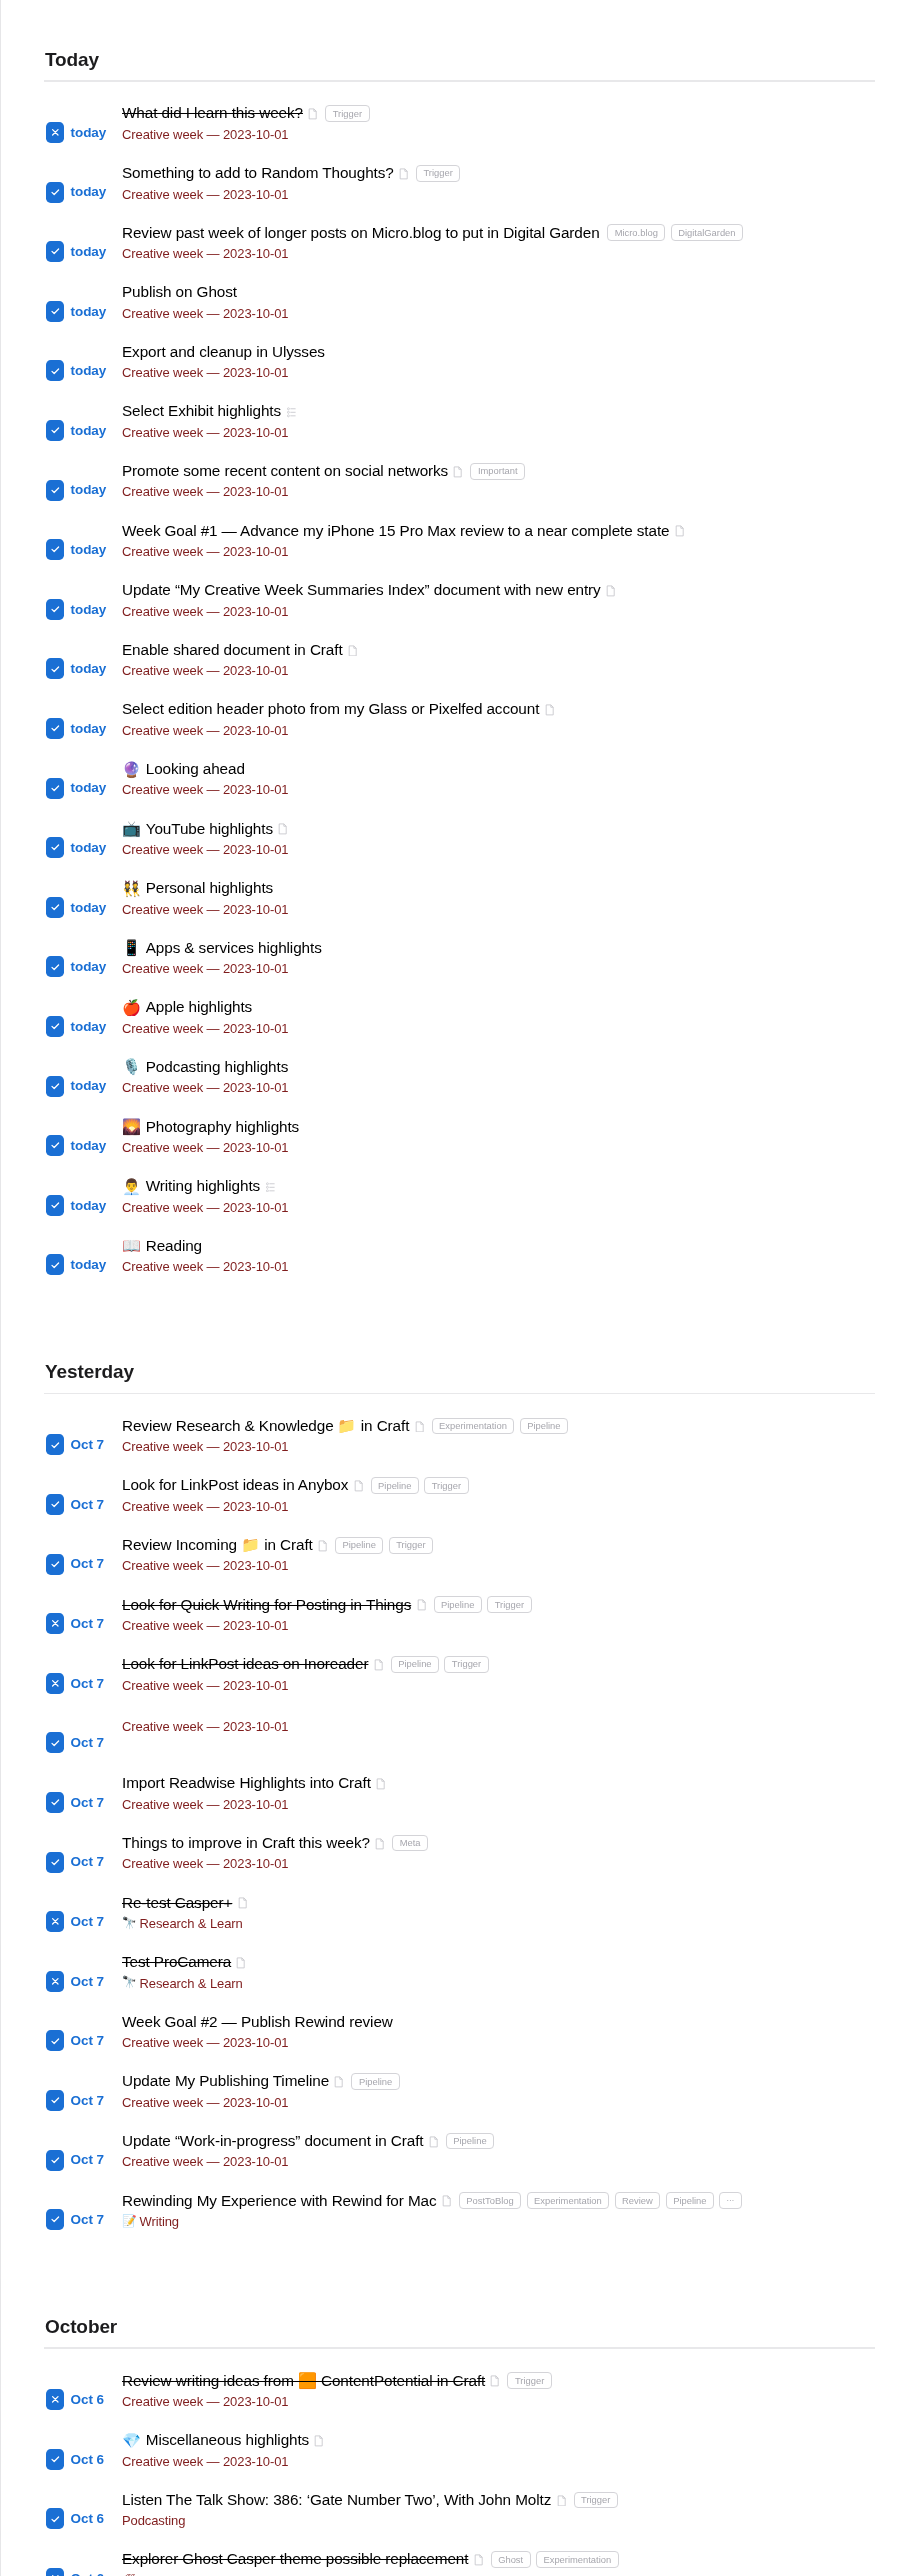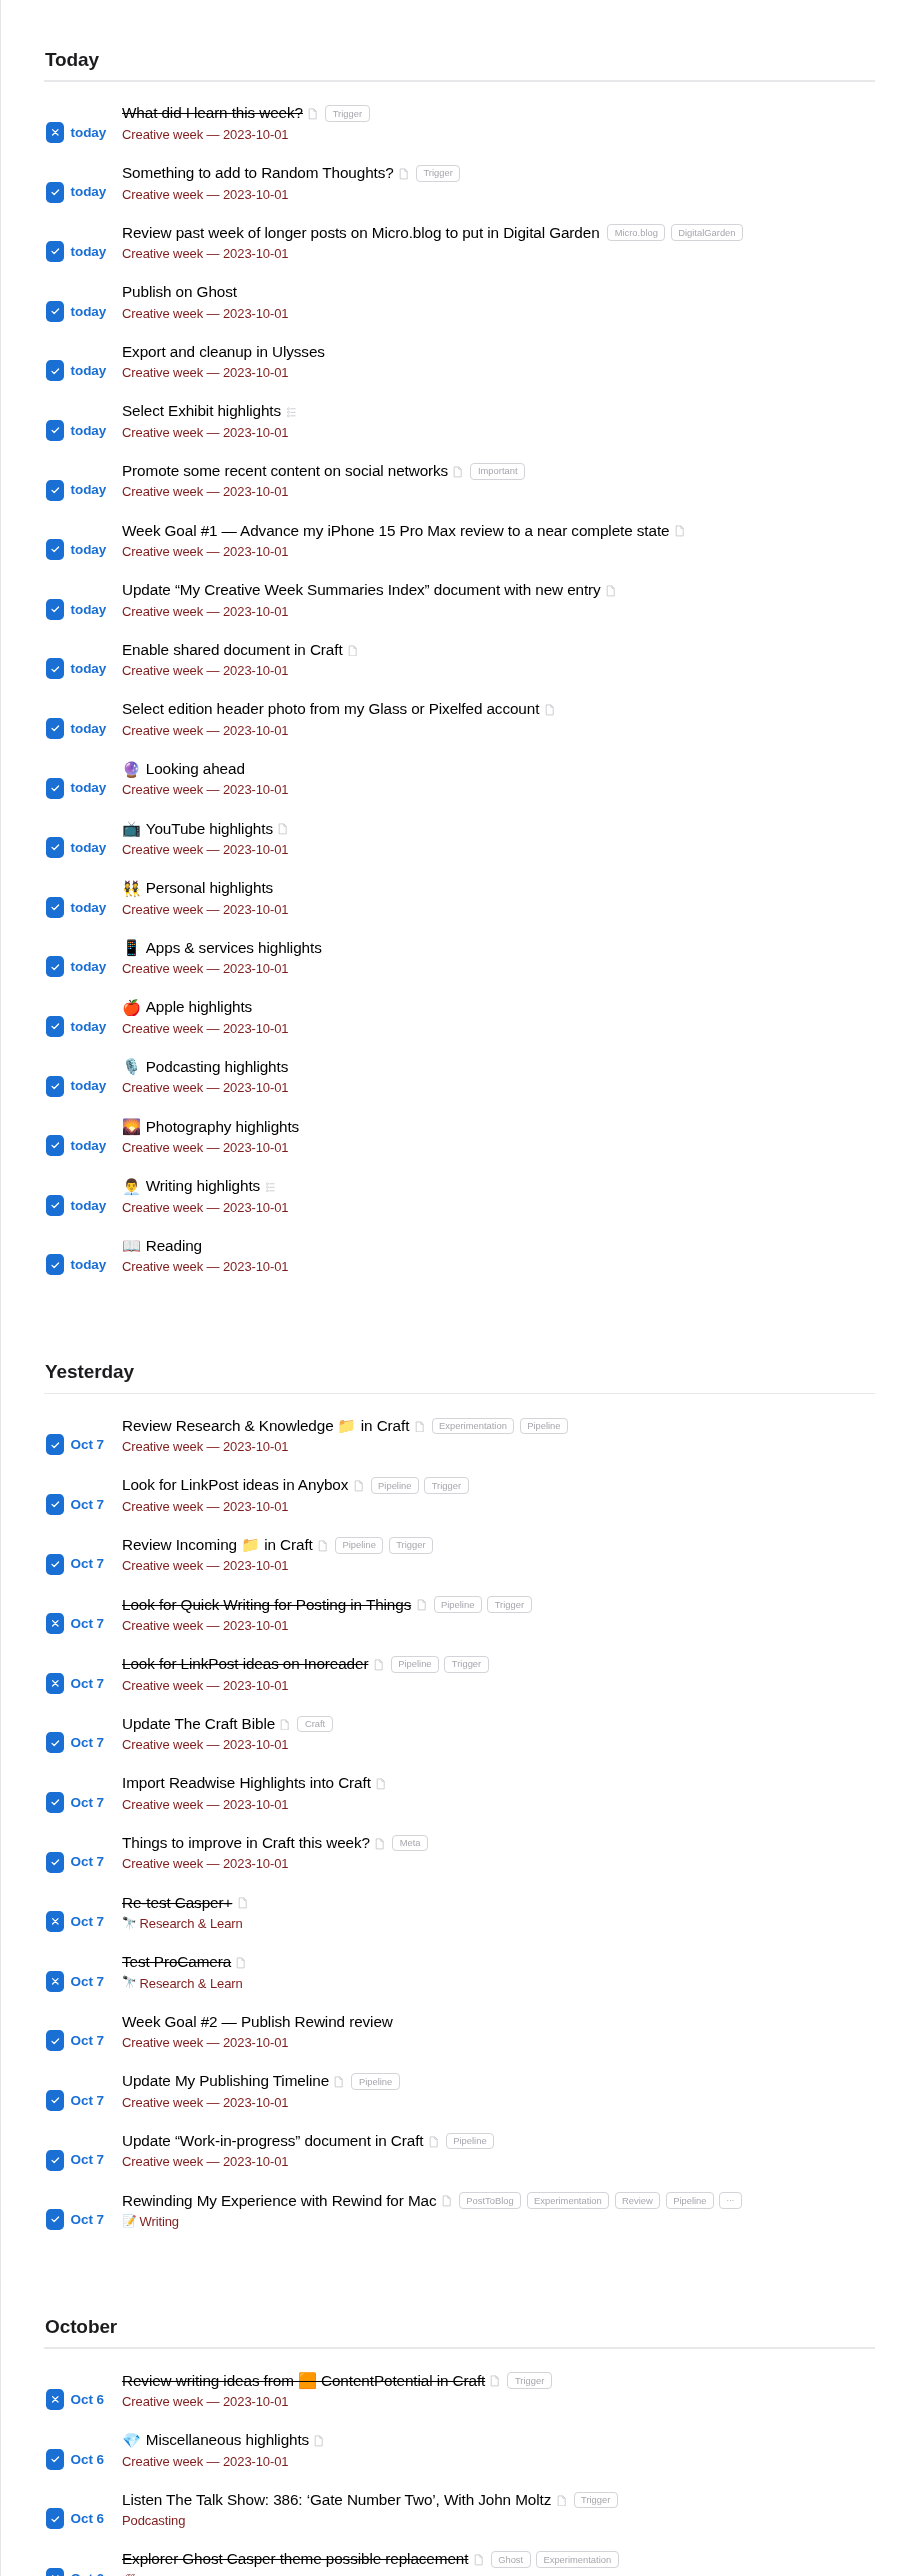--- a/index.html
+++ b/index.html
@@ -727,16 +727,6 @@
             <div class="when">Oct 7</div>
           </div>
           <div class="row-main">
-            <div class="title-line">
-              <span class="title">Update The Craft Bible</span>
-              <span class="note-icon"><svg width="9.4" height="11.8" viewBox="0 0 16 20" aria-hidden="true">
-                  <path d="M2 1.5 H10 L14 5.5 V18.5 H2 Z" fill="none" stroke="#c3c3c9" stroke-width="1.4" stroke-linejoin="round"></path>
-                  <path d="M10 1.5 V5.5 H14" fill="none" stroke="#c3c3c9" stroke-width="1.4" stroke-linejoin="round"></path>
-                </svg></span>
-              <span class="tags">
-                <span class="tag">Craft</span>
-              </span>
-            </div>
             <div class="meta">
               <span>Creative week — 2023-10-01</span>
             </div>

